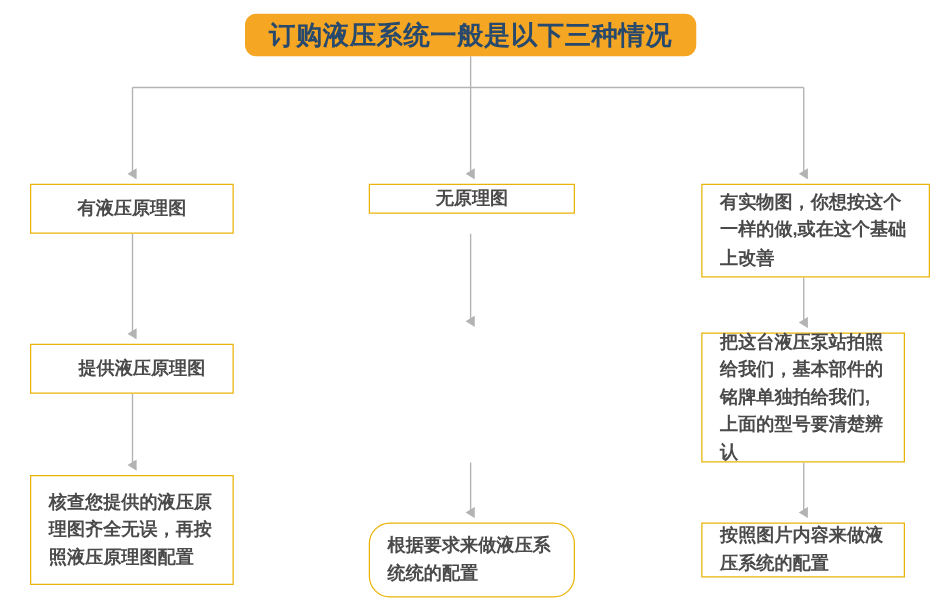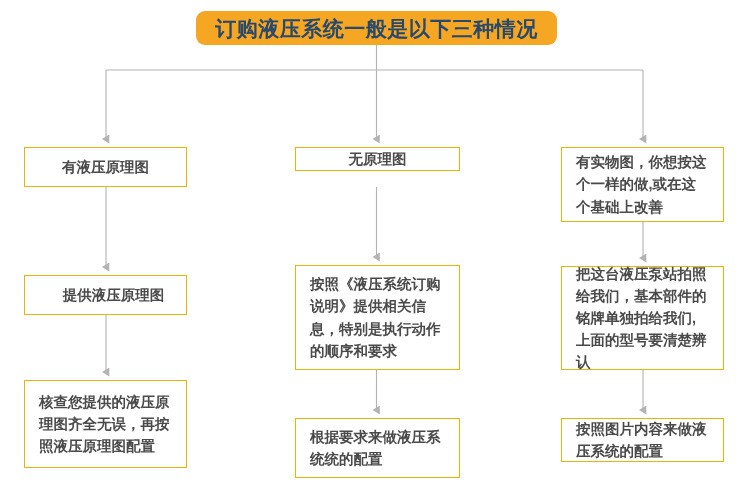--- a/index.html
+++ b/index.html
@@ -129,7 +129,7 @@
     <span class="node-text">根据要求来做液压系统统的配置</span>
   </div>
 
-  <div class="node left" style="left:561px; top:147px; width:163px; height:75px;">
+  <div class="node left" style="left:561px; top:147px; width:183px; height:75px;">
     <span class="node-text">有实物图，你想按这个一样的做,或在这个基础上改善</span>
   </div>
   <div class="node left" style="left:561px; top:266px; width:163px; height:104px;">

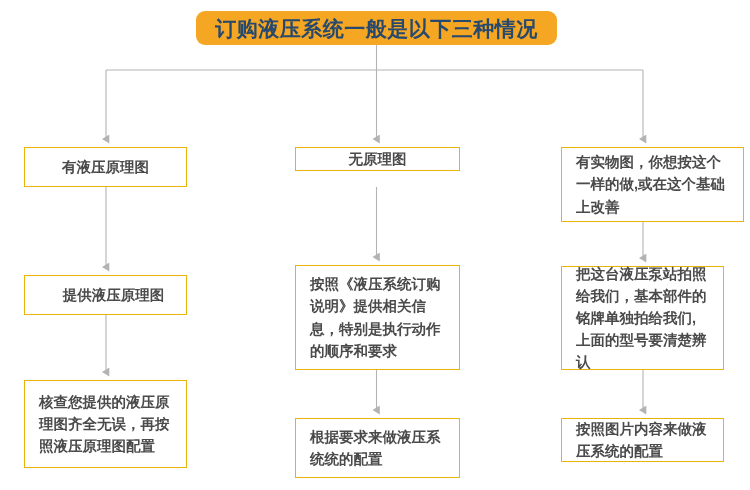--- a/index.html
+++ b/index.html
@@ -122,9 +122,6 @@
   <div class="node center" style="left:295px; top:147px; width:165px; height:24px;">
     <span class="node-text">无原理图</span>
   </div>
-  <div class="node left" style="left:295px; top:265px; width:165px; height:105px;">
-    <span class="node-text">按照《液压系统订购说明》提供相关信息，特别是执行动作的顺序和要求</span>
-  </div>
   <div class="node left" style="left:295px; top:418px; width:165px; height:60px;">
     <span class="node-text">根据要求来做液压系统统的配置</span>
   </div>

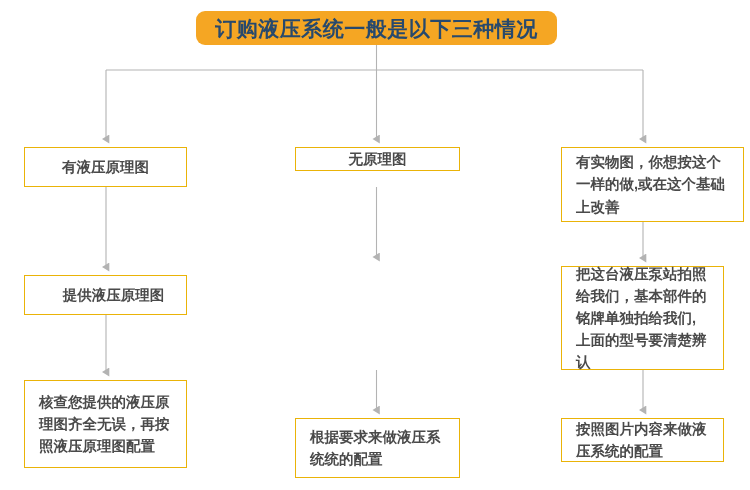--- a/index.html
+++ b/index.html
@@ -122,7 +122,7 @@
   <div class="node center" style="left:295px; top:147px; width:165px; height:24px;">
     <span class="node-text">无原理图</span>
   </div>
-  <div class="node left" style="left:295px; top:418px; width:165px; height:60px;">
+  <div class="node left" style="left:295px; top:418px; width:165px; height:60px;border-radius:17px;">
     <span class="node-text">根据要求来做液压系统统的配置</span>
   </div>
 

